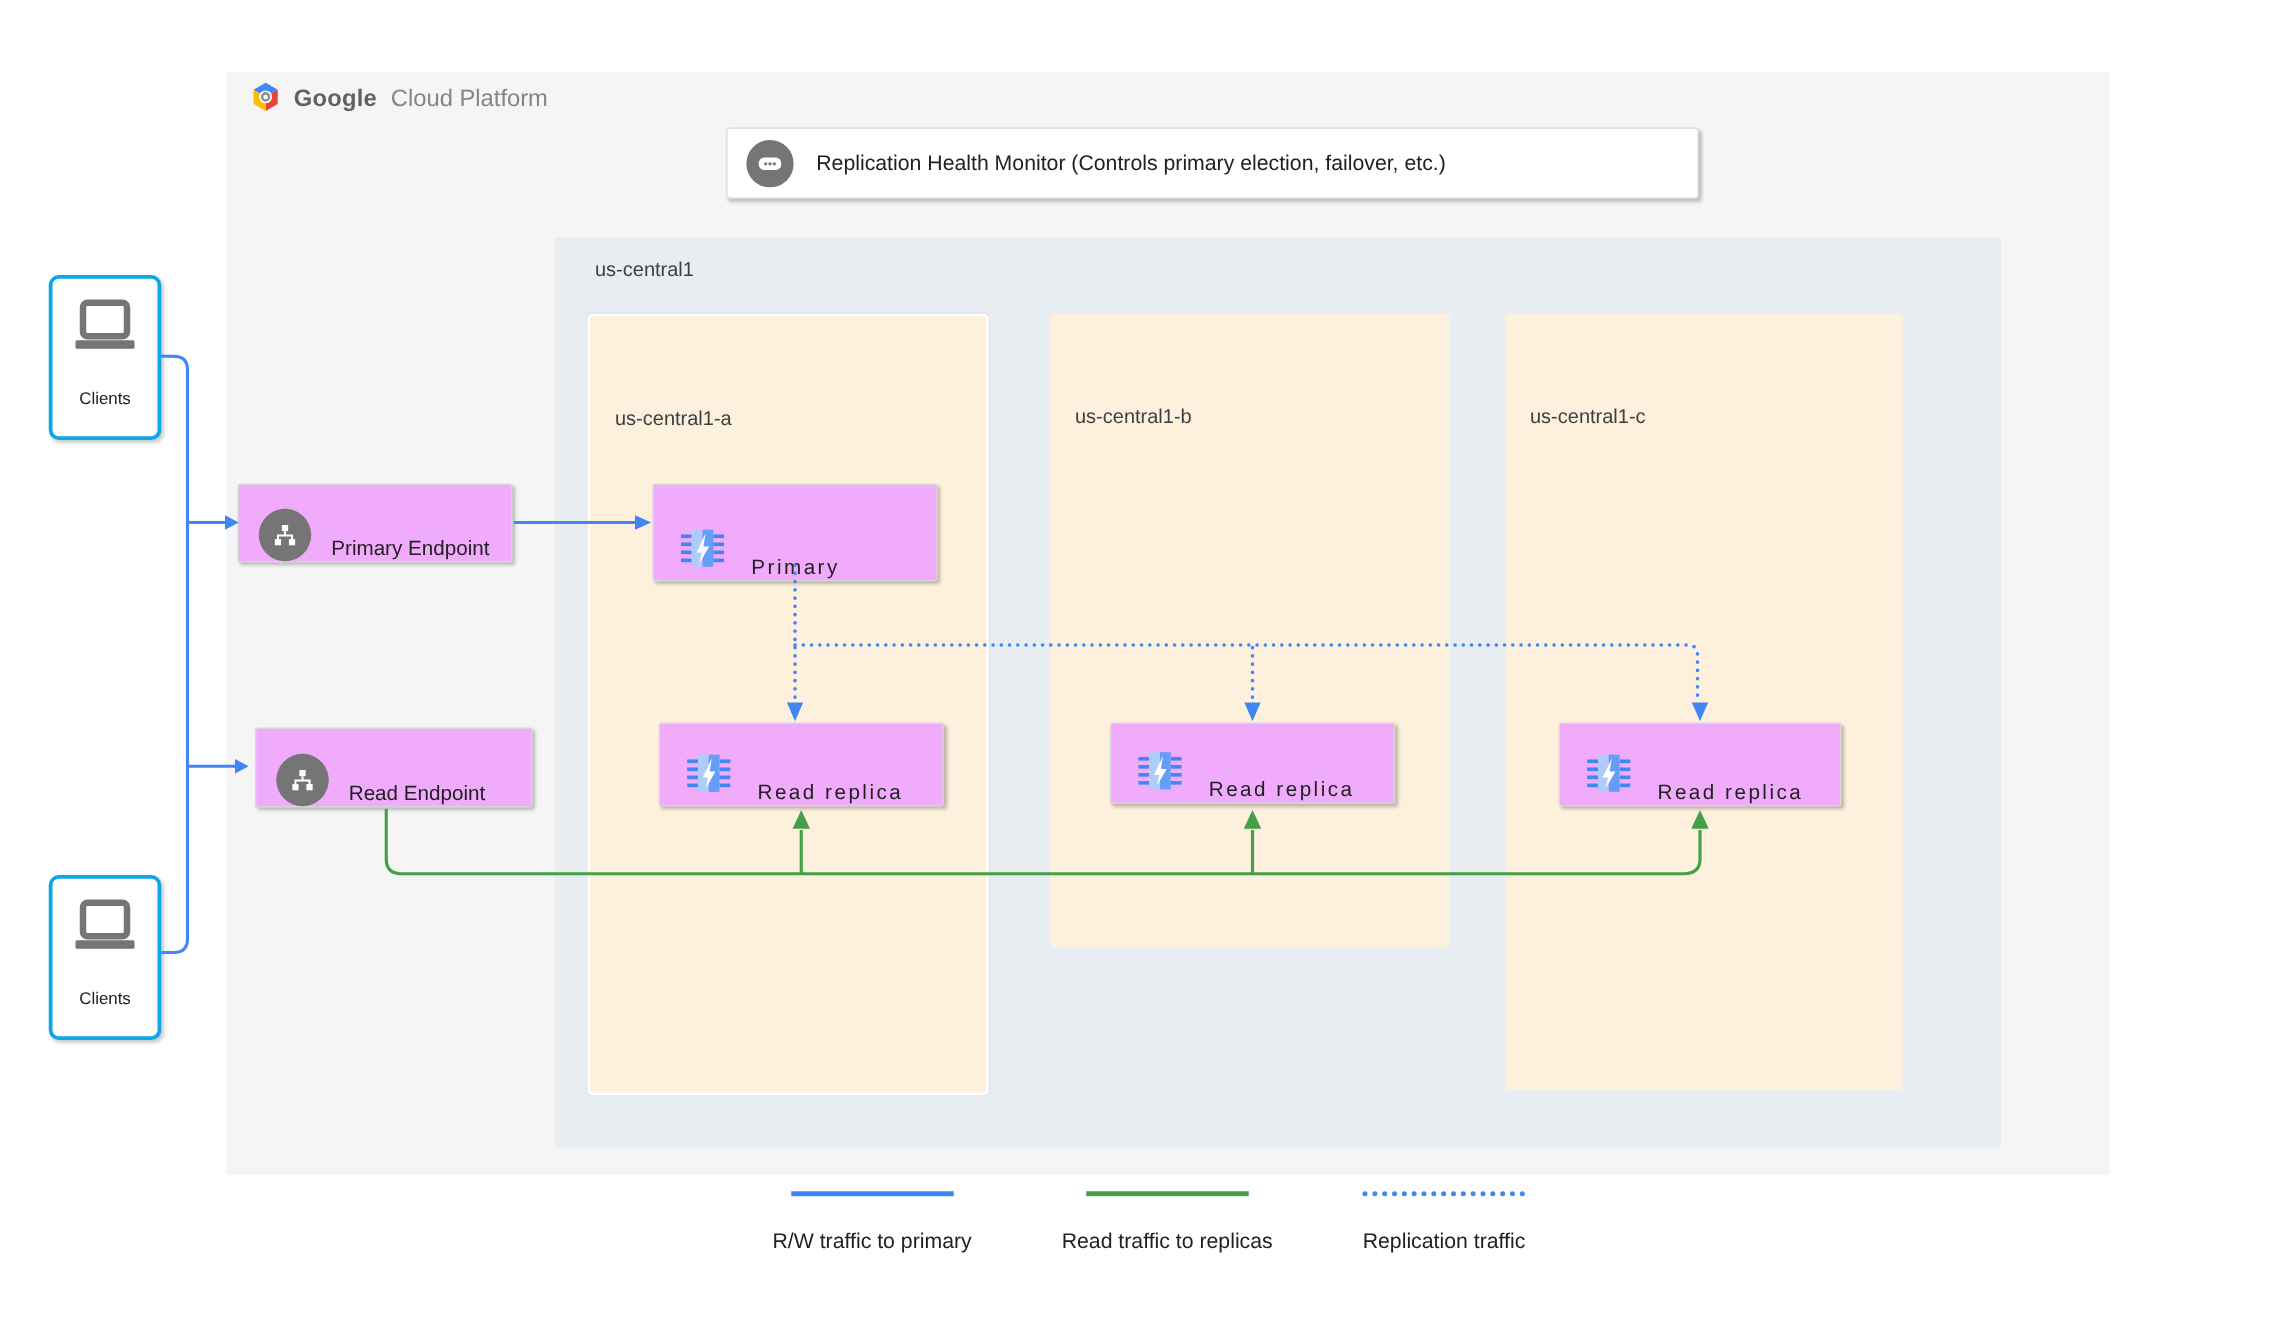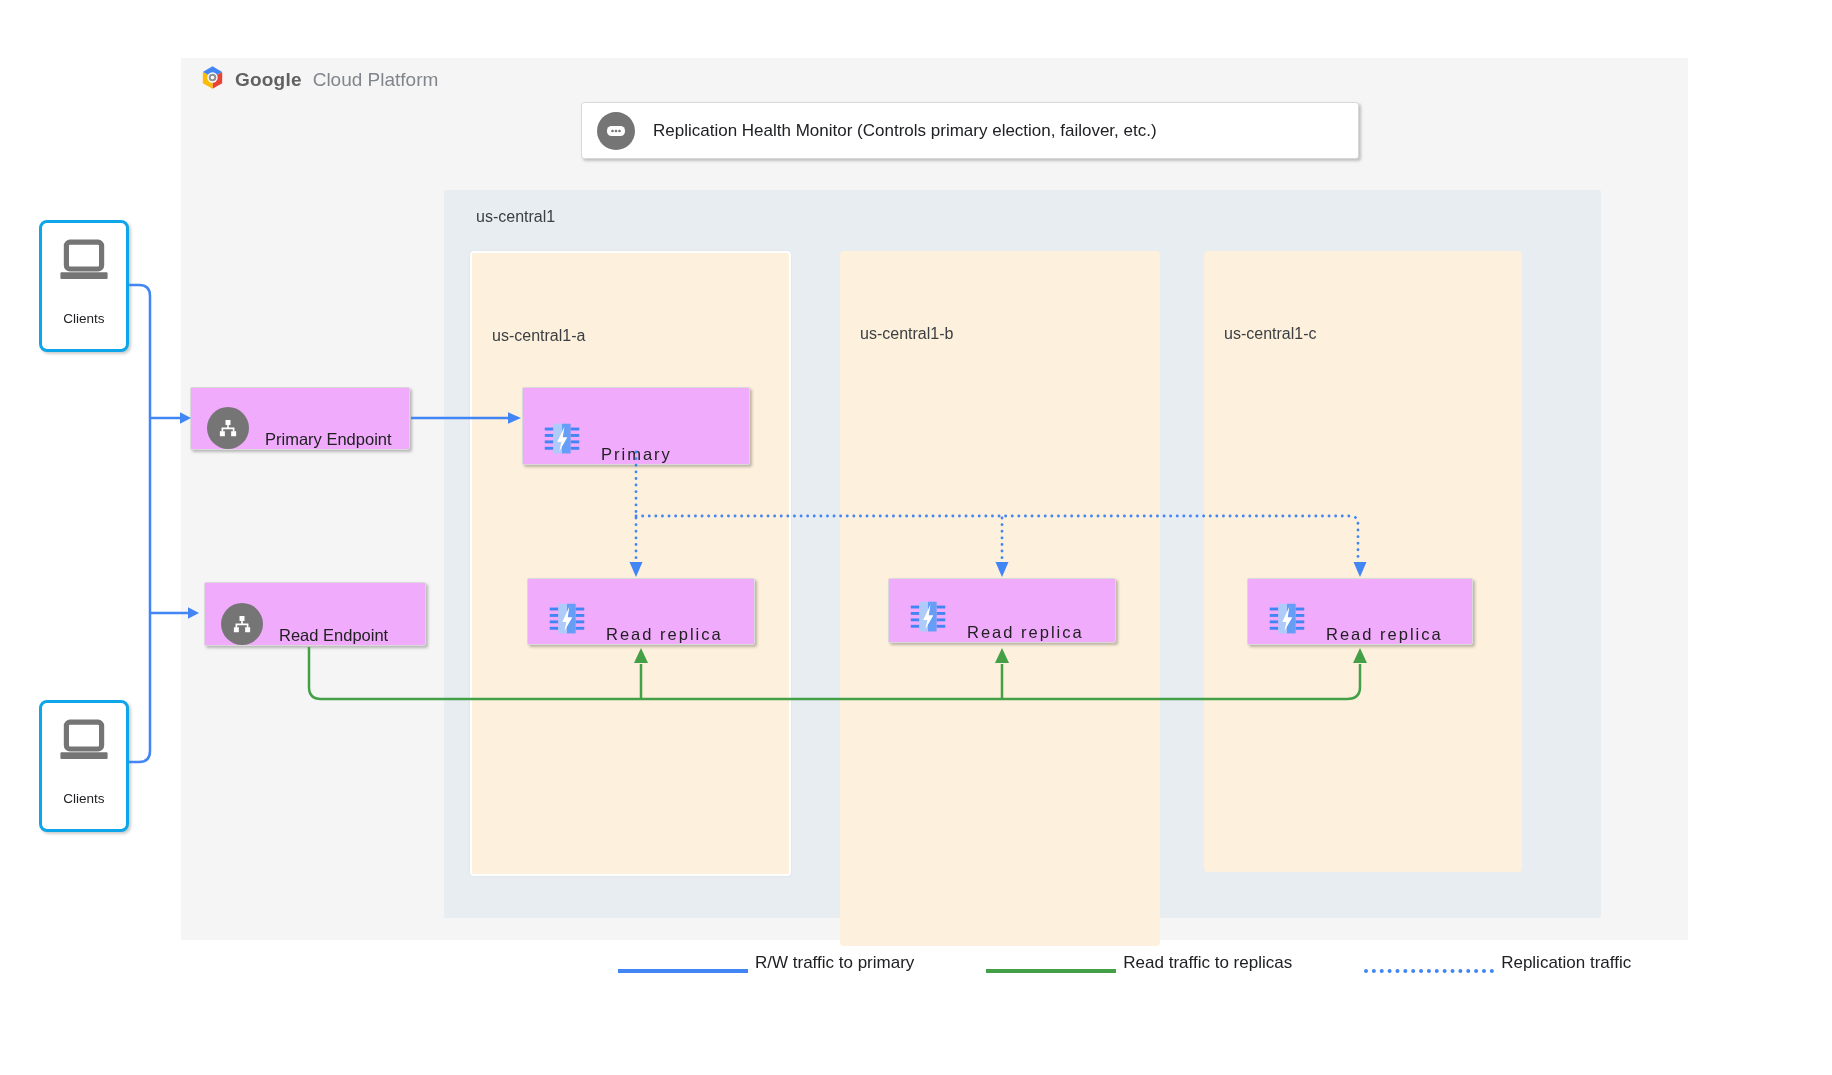--- a/index.html
+++ b/index.html
@@ -29,7 +29,7 @@
   .zone{position:absolute;top:61px;background:#fdf0dc;border-radius:4px;box-sizing:border-box;}
   .zone-label{position:absolute;left:20px;top:26px;font-size:16px;color:#3c4043;margin-top:48px;}
   .zone-a{left:26px;width:321px;height:625px;border:2.5px solid #ffffff;box-shadow:0 0 2px rgba(0,0,0,.08);}
-  .zone-b{left:396px;width:320px;height:695px;}
+  .zone-b{left:396px;width:320px;height:507px;}
   .zone-c{left:760px;width:318px;height:621px;}
 
   

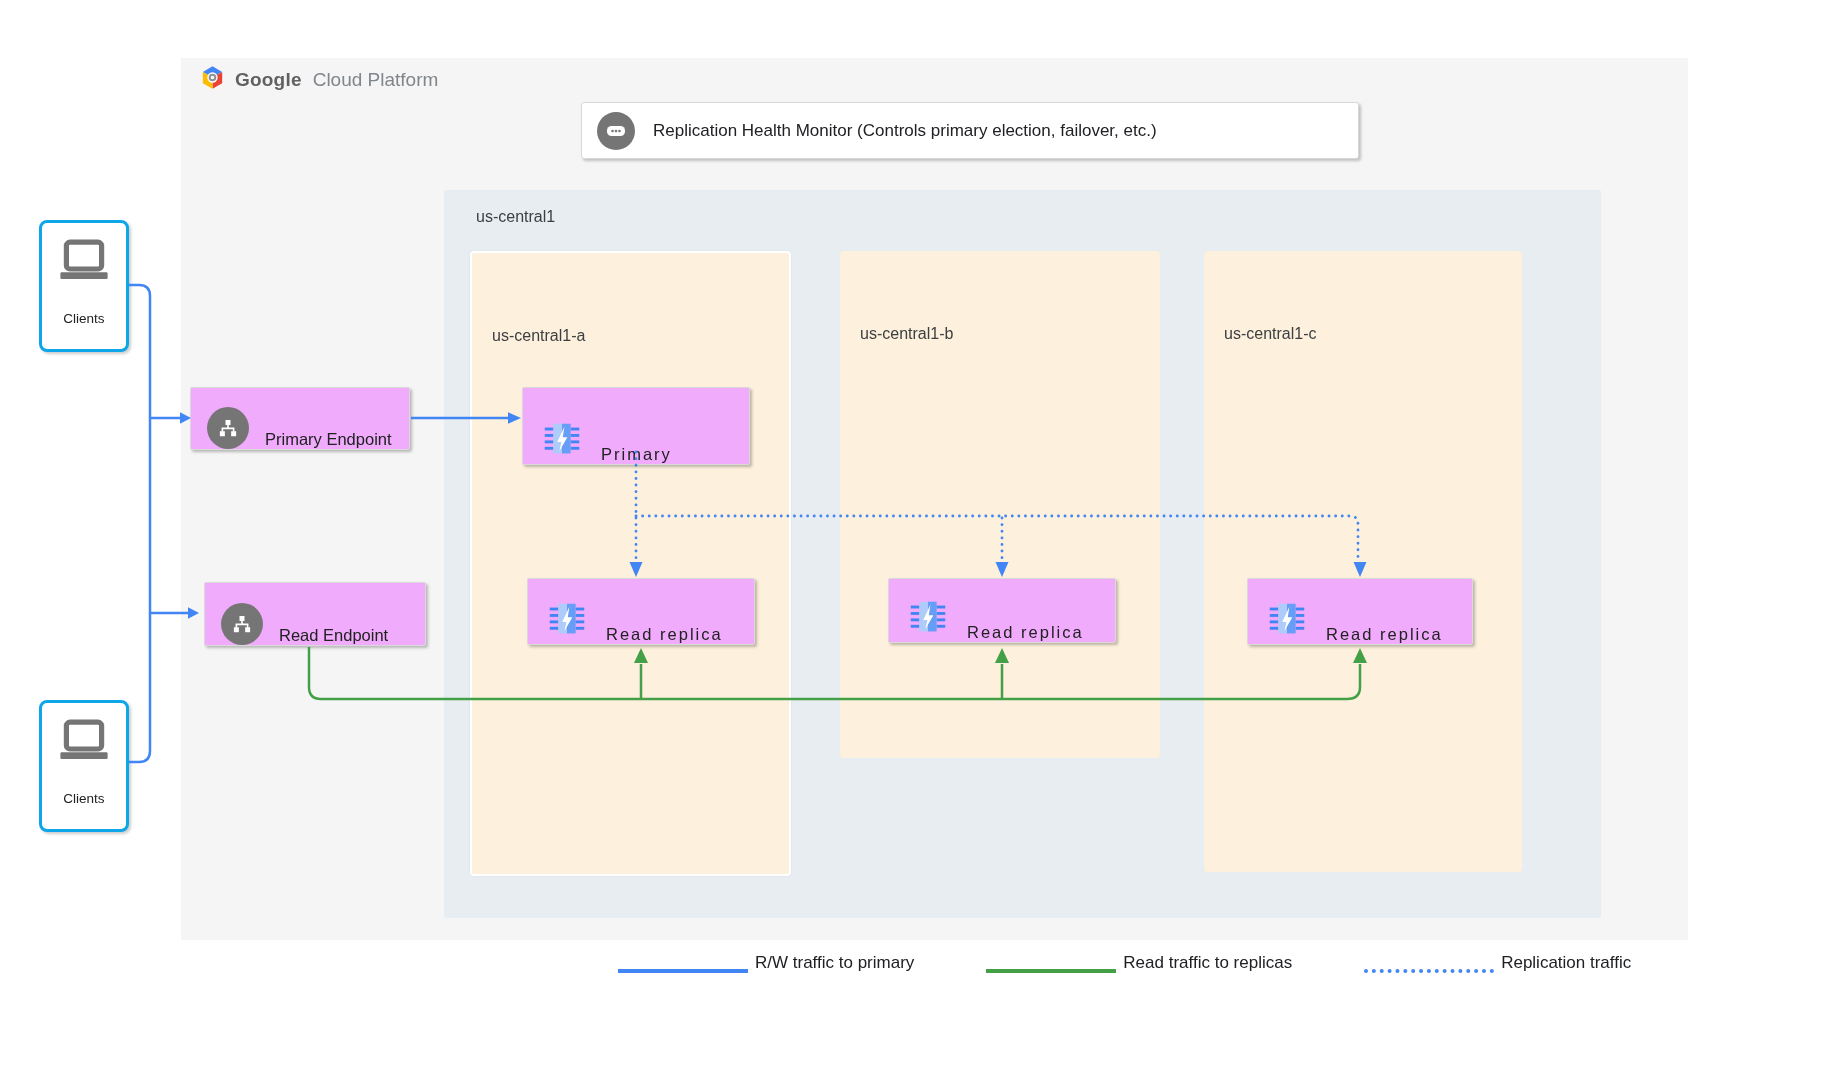--- a/index.html
+++ b/index.html
@@ -63,7 +63,7 @@
 
   
   .legend{left:618px;top:953px;display:flex;gap:72px;align-items:flex-start;}
-  .legend-item{display:flex;align-items:flex-end;gap:7px;}
+  .legend-item{display:flex;flex-direction:column;align-items:center;gap:26px;}
   .legend-swatch{width:130px;}
   .legend-label{font-size:17px;font-weight:500;color:#202124;white-space:nowrap;}
 </style>

